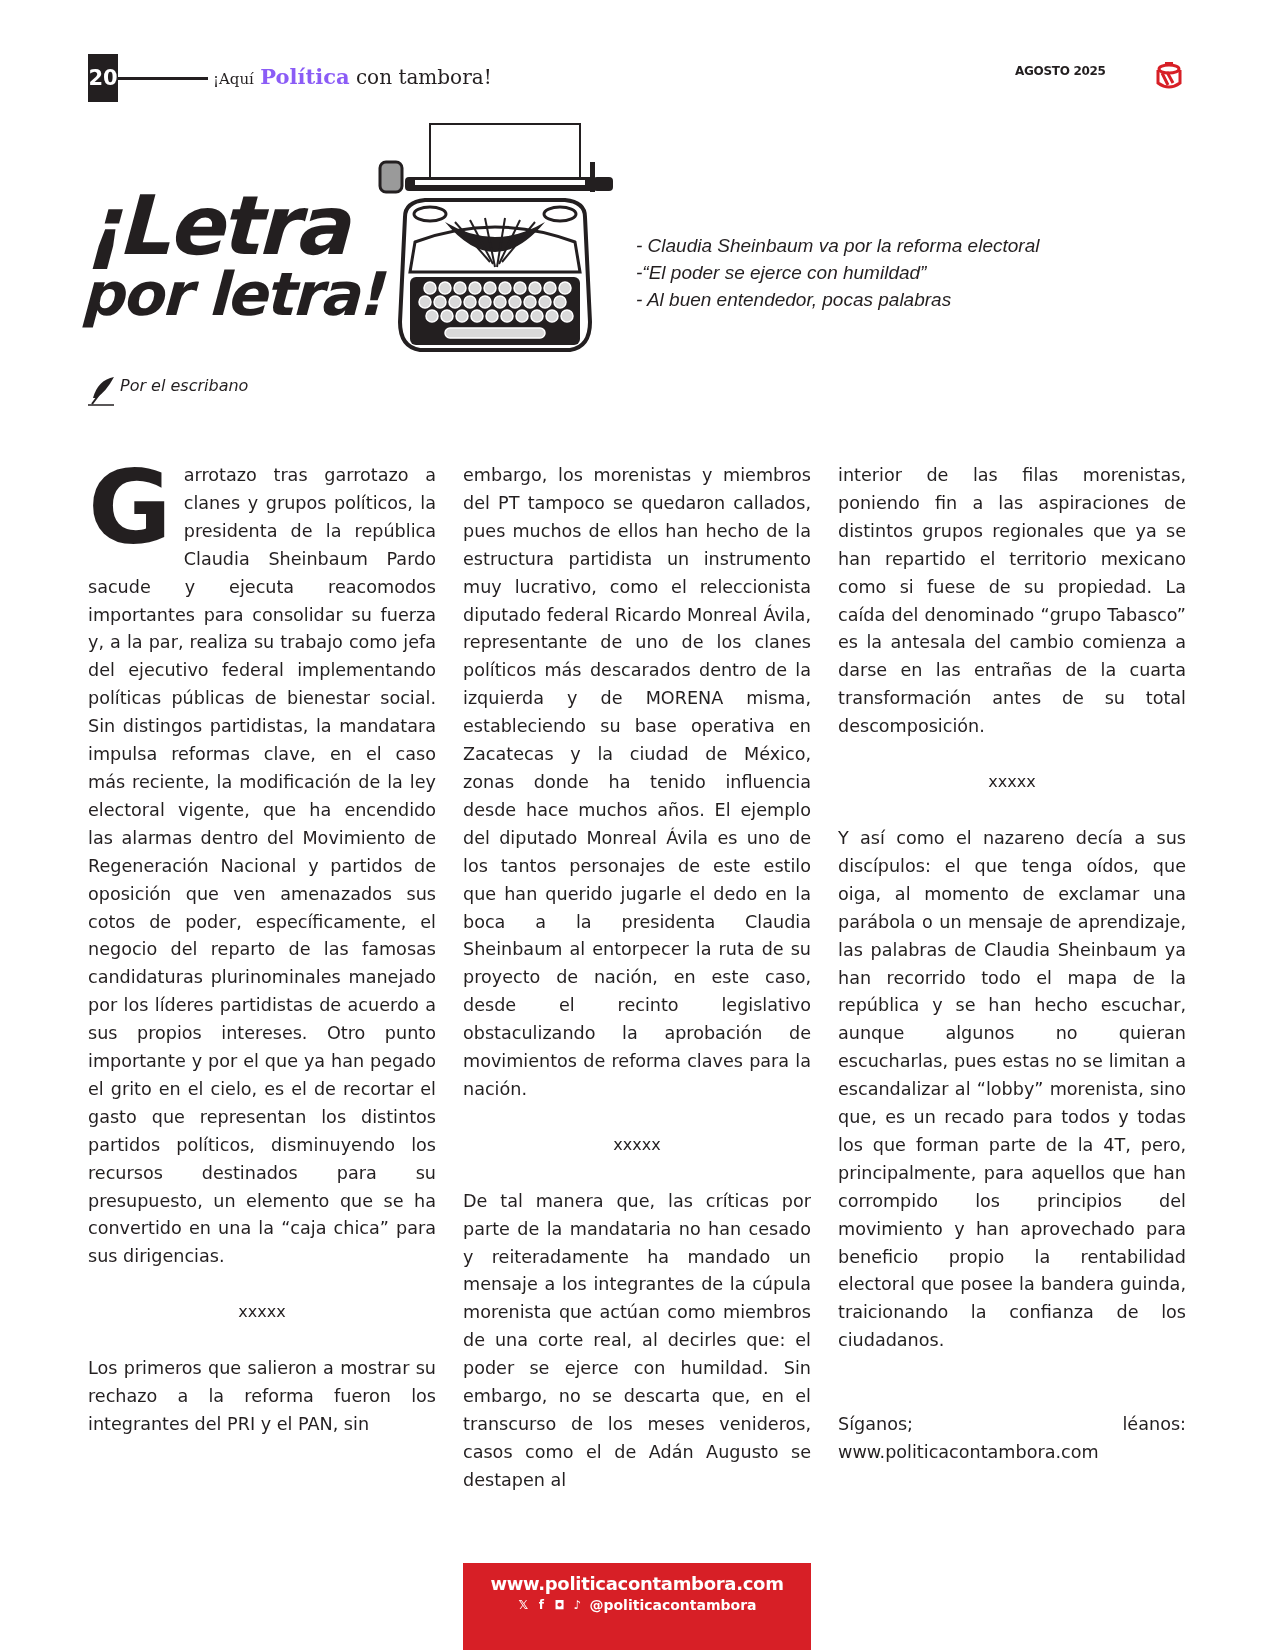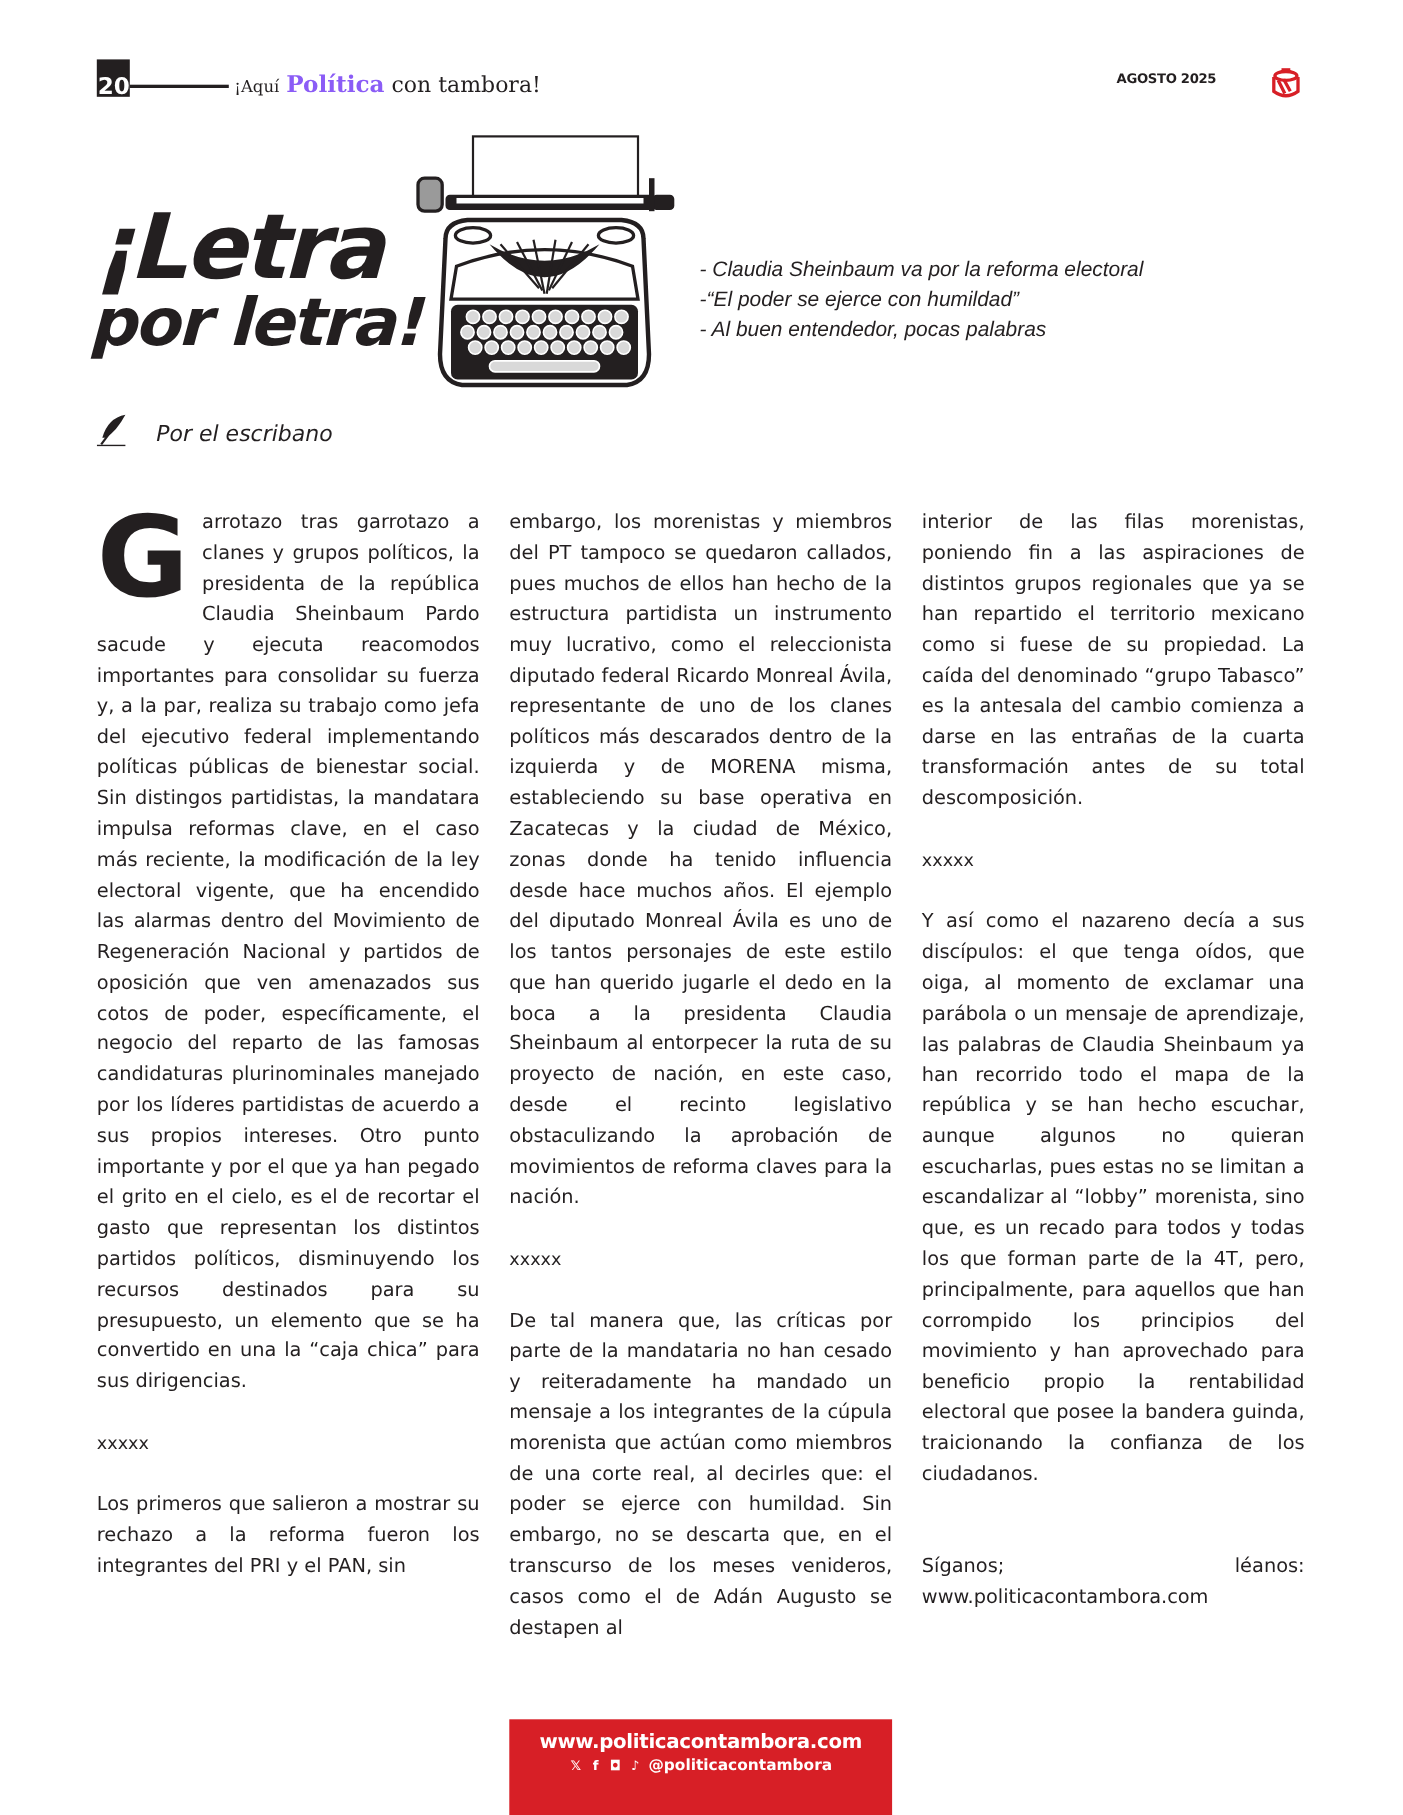--- a/index.html
+++ b/index.html
@@ -8,8 +8,8 @@
   .abs { position:absolute; }
 
   
-  #page-num { left:88px; top:54px; width:30px; height:34px; background:#231f20; color:#fff;
-    font-family:"DejaVu Sans", sans-serif; font-weight:bold; font-size:21px; line-height:48px; text-align:right; }
+  #page-num { left:88px; top:54px; width:30px; height:48px; background:#231f20; color:#fff;
+    font-family:"DejaVu Sans", sans-serif; font-weight:bold; font-size:21px; line-height:48px; text-align:center; }
   #header-rule { left:118px; top:77px; width:90px; height:3px; background:#231f20; }
   #tagline { left:213px; top:64px; font-family:"DejaVu Serif", serif; font-size:20px; white-space:nowrap; }
   #tagline .pre { font-size:15px;text-align:right; }

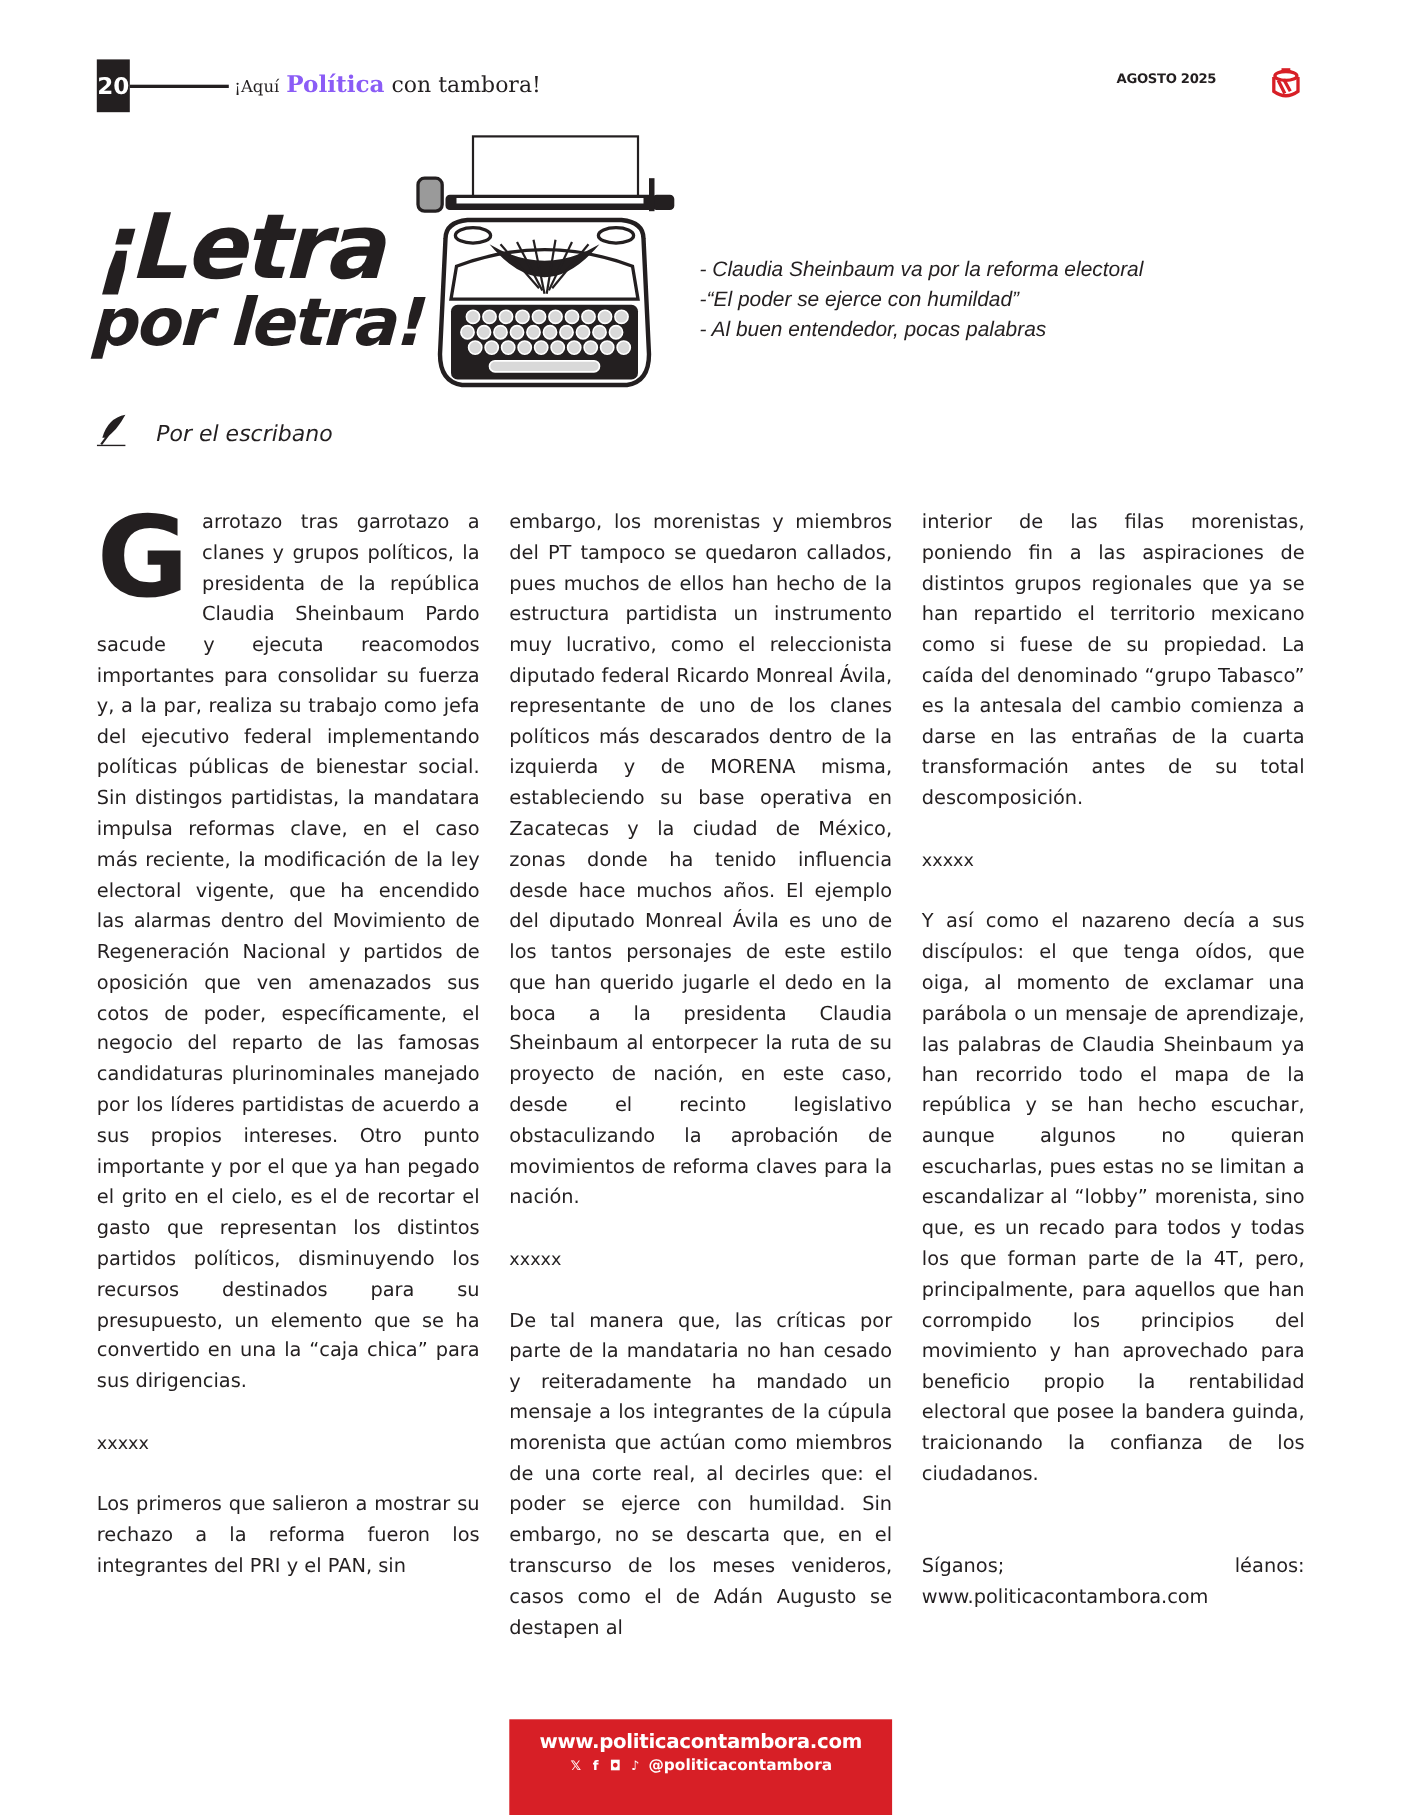--- a/index.html
+++ b/index.html
@@ -27,7 +27,7 @@
   #summary { left:636px; top:232px; font-family:"Liberation Sans", sans-serif; font-size:19px; line-height:27px; }
   #summary div { white-space:nowrap;font-style:italic; }
 
-  #byline { left:88px; top:376px; font-family:"DejaVu Sans", sans-serif; font-style:italic; font-size:20px; display:flex; align-items:flex-end; gap:26px; }
+  #byline { left:88px; top:376px; font-family:"DejaVu Sans", sans-serif; font-style:italic; font-size:16px; display:flex; align-items:flex-start; gap:4px; }
   #quill-icon { width:28px; height:30px; }
 
   

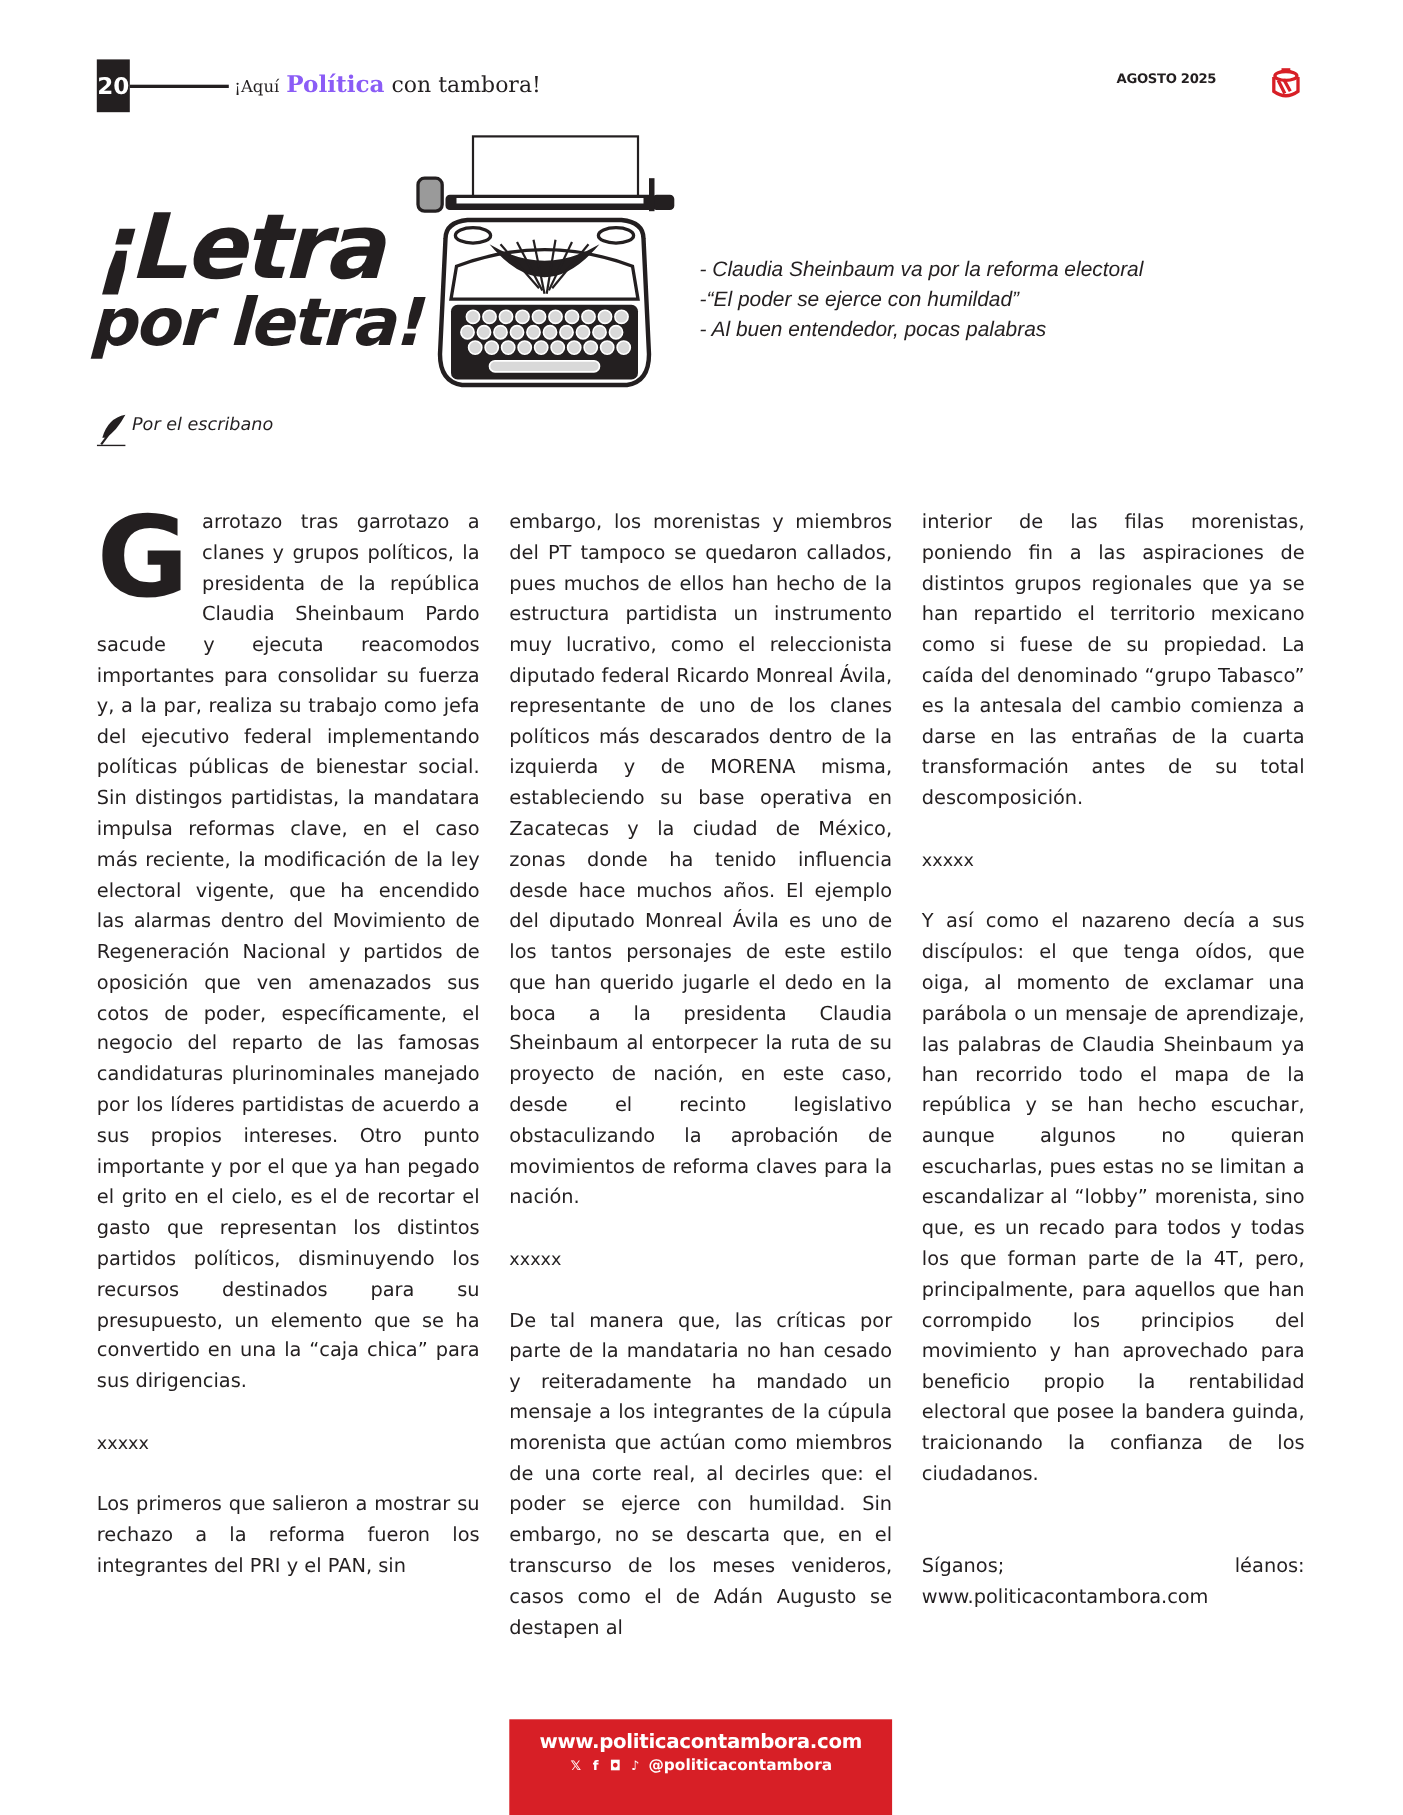--- a/index.html
+++ b/index.html
@@ -39,7 +39,7 @@
   #col-3 { left:838px; }
   .dropcap { float:left; font-family:"DejaVu Sans", sans-serif; font-weight:bold; font-size:102px; line-height:80px;
     margin:2px 14px 0 0; padding-top:4px; letter-spacing:-2px; }
-  .sep { margin:27px 0 29px 0; font-size:16px; }
+  .sep { text-align:center; margin:27px 0 29px 0; font-size:16px; }
   .follow { margin-top:56px; }
   .follow .spaced { display:flex; justify-content:space-between;margin-top:36px; }
 

